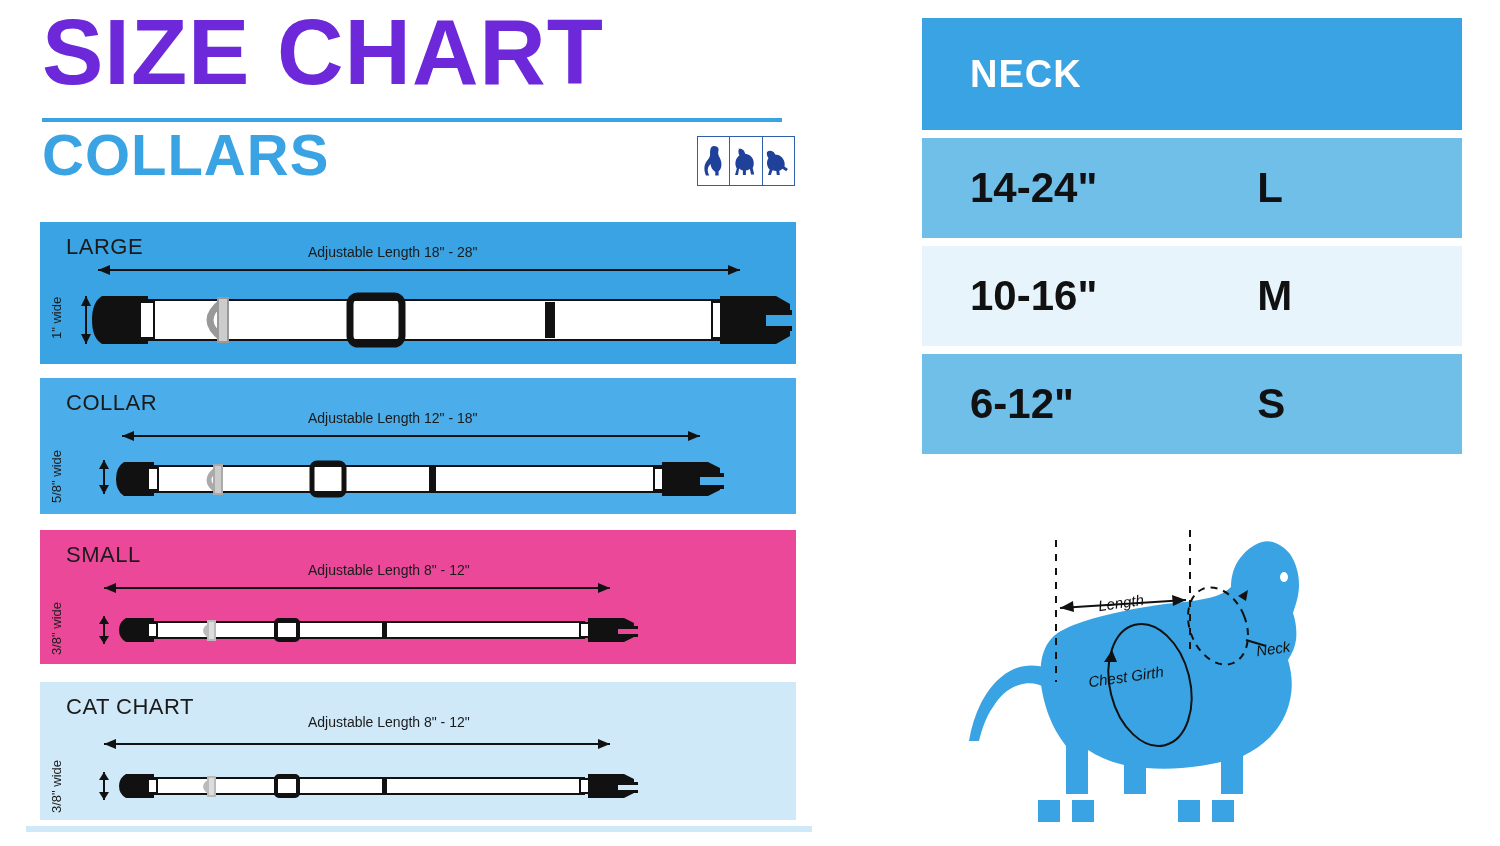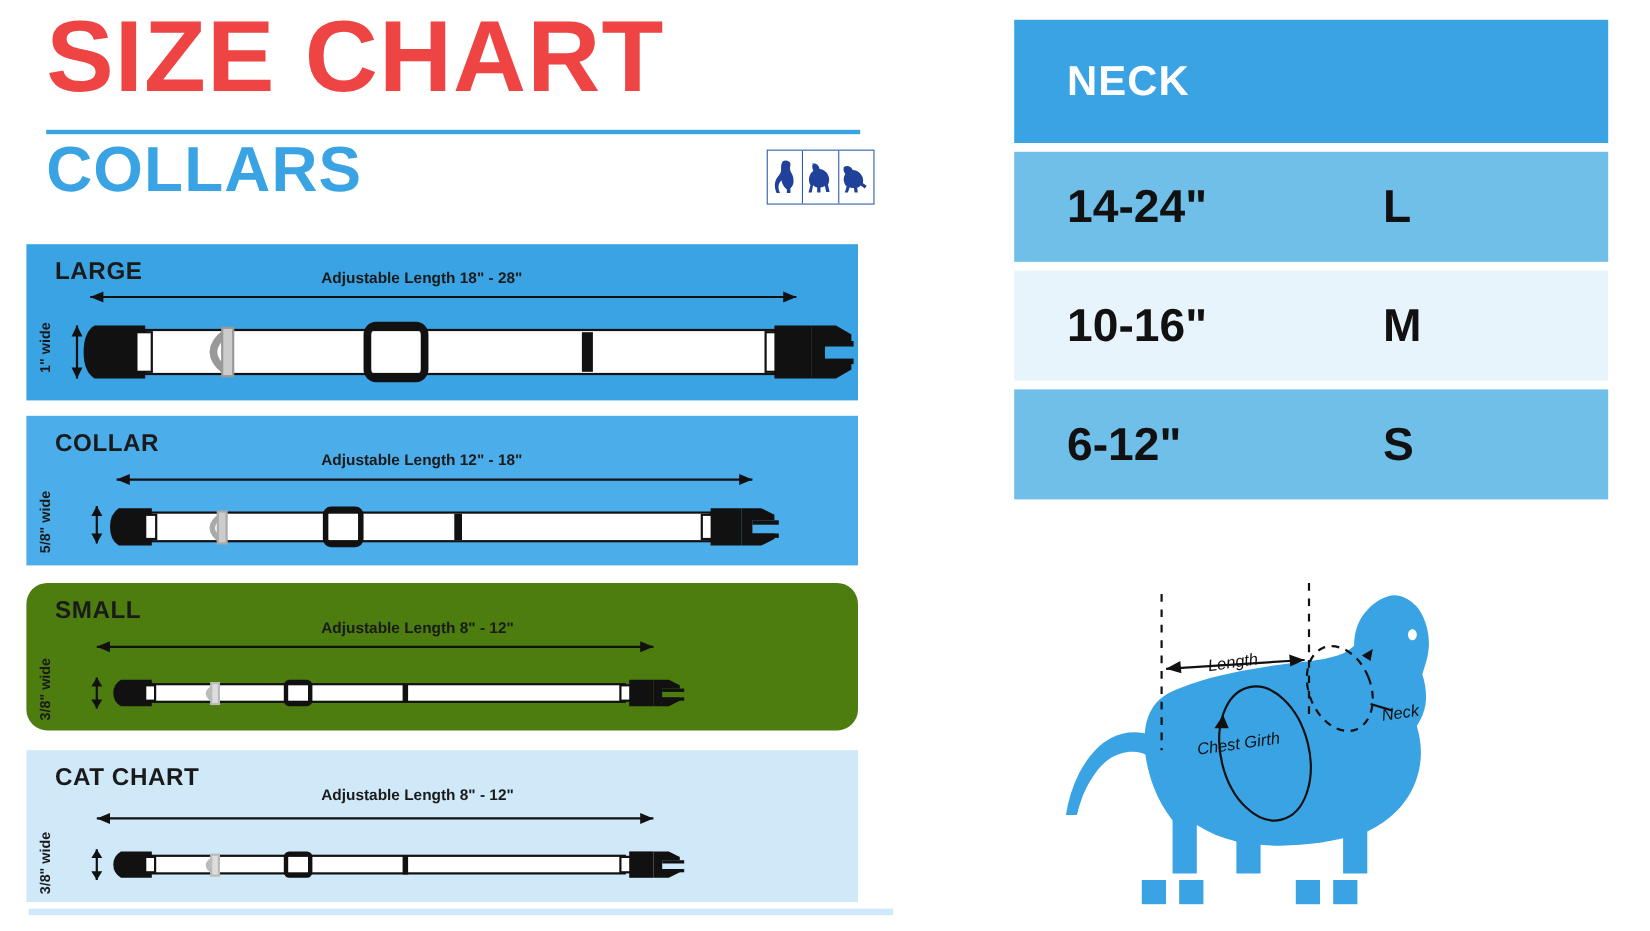--- a/index.html
+++ b/index.html
@@ -28,7 +28,7 @@
     font-size: 92px;
     font-weight: bold;
     letter-spacing: 1px;
-    color: #ef4444;
+    color: #6d28d9;
     line-height: 1;
     font-family: "Liberation Sans", sans-serif;
     white-space: nowrap;

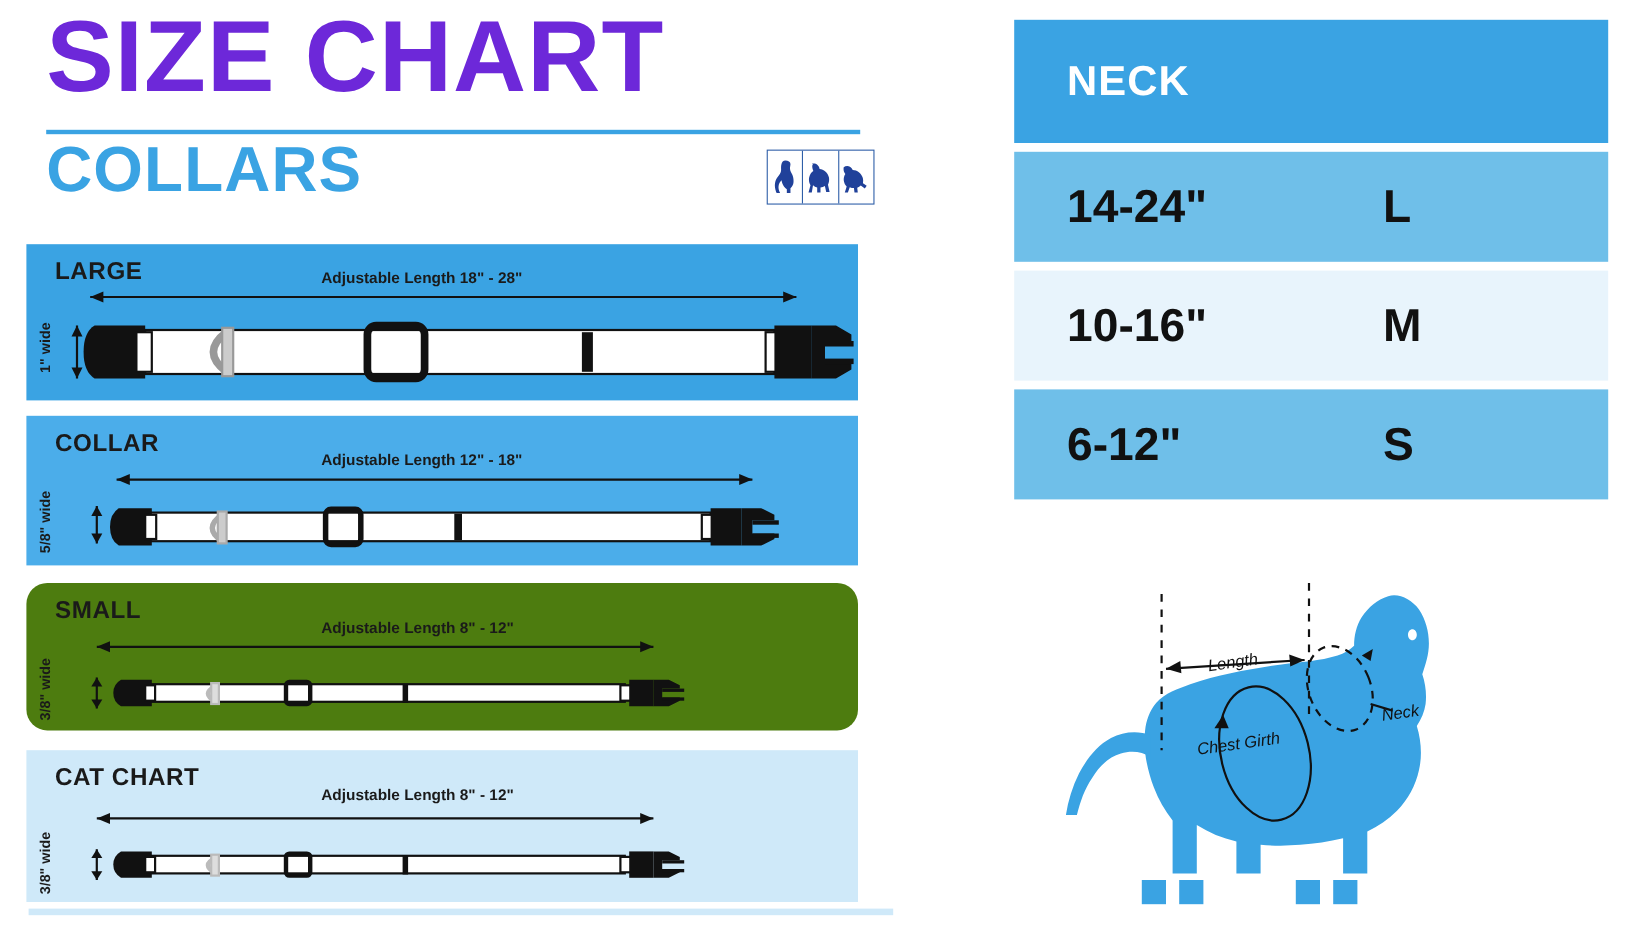--- a/index.html
+++ b/index.html
@@ -70,10 +70,9 @@
   
   .panel {
     position: absolute;
-    left: 24px;
+    left: 40px;
     width: 756px;
     background: #3aa3e3;
-    font-weight: bold;
   }
   .panel.p-large  { top: 222px; height: 142px; background: #3aa3e3; }
   .panel.p-medium { top: 378px; height: 136px; background: #4badea; }

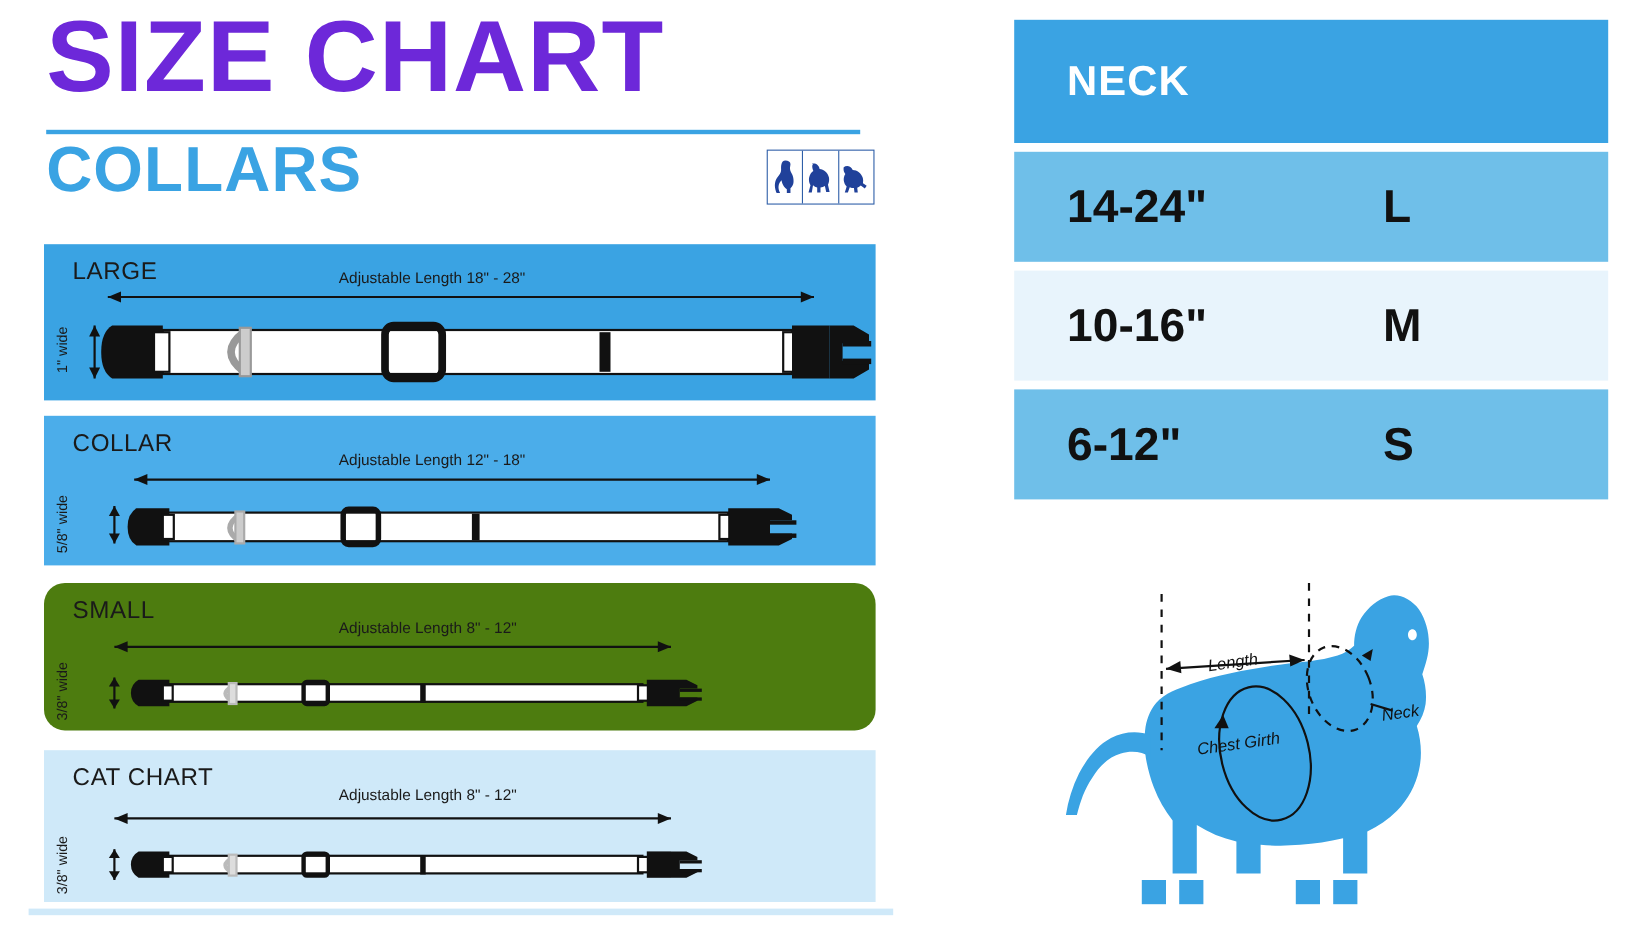--- a/index.html
+++ b/index.html
@@ -76,7 +76,7 @@
   }
   .panel.p-large  { top: 222px; height: 142px; background: #3aa3e3; }
   .panel.p-medium { top: 378px; height: 136px; background: #4badea; }
-  .panel.p-small  { top: 530px; height: 134px; background: #4d7c0f; border-radius: 19px; }
+  .panel.p-small  { top: 530px; height: 134px; background: #ec4899; }
   .panel.p-cat    { top: 682px; height: 138px; background: #cfe9f9; }
 
   .panel .p-label {

